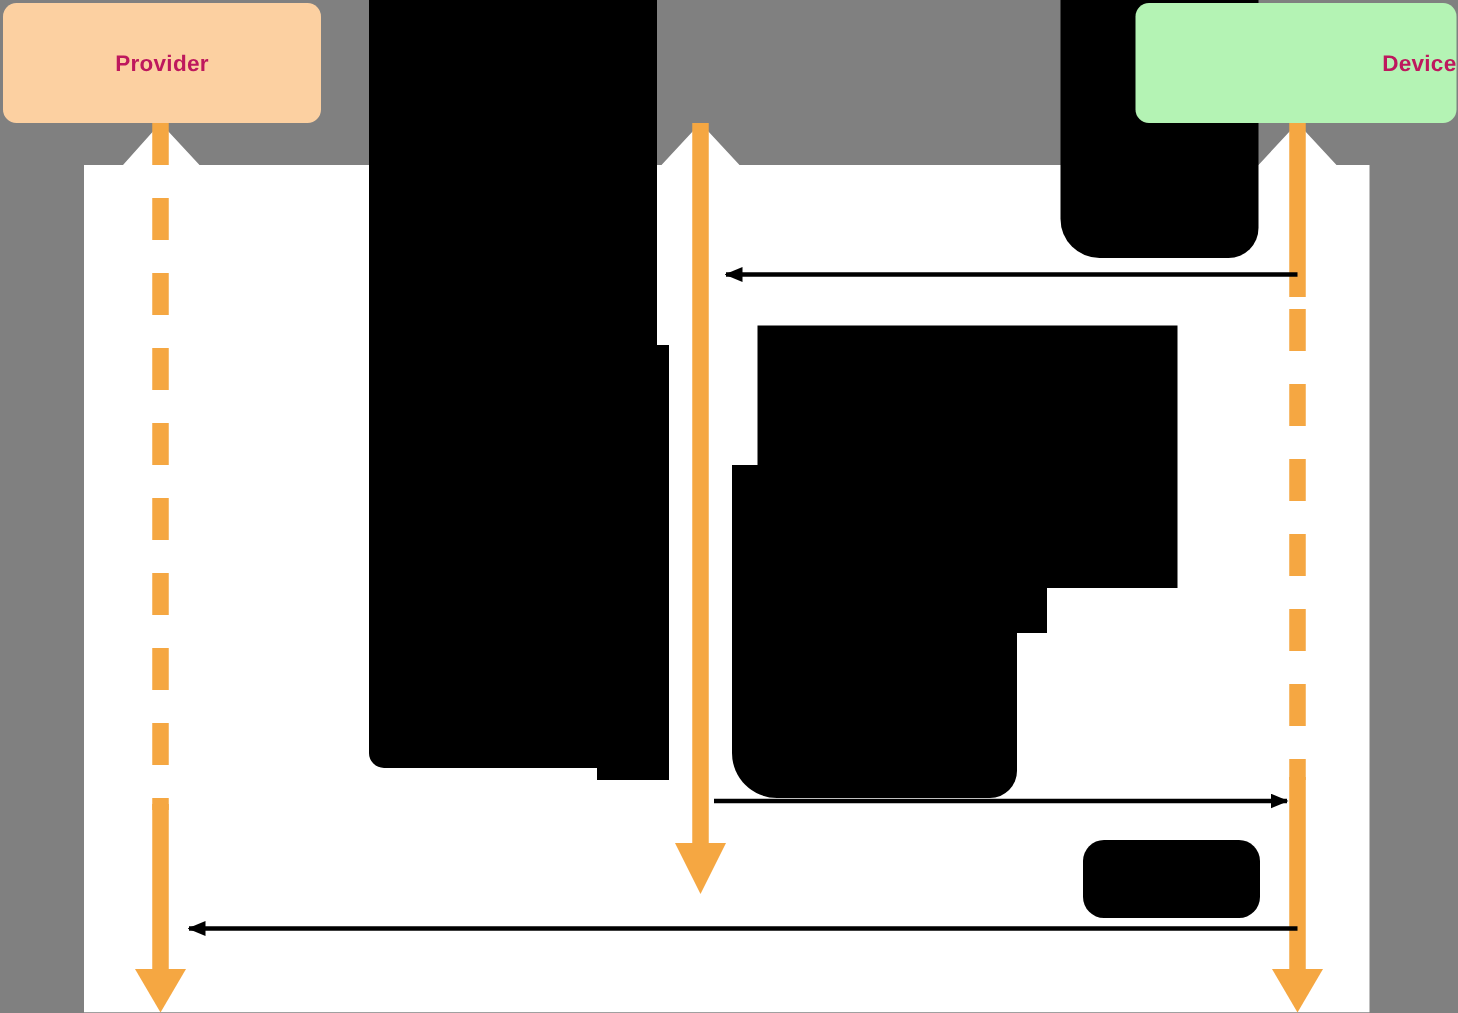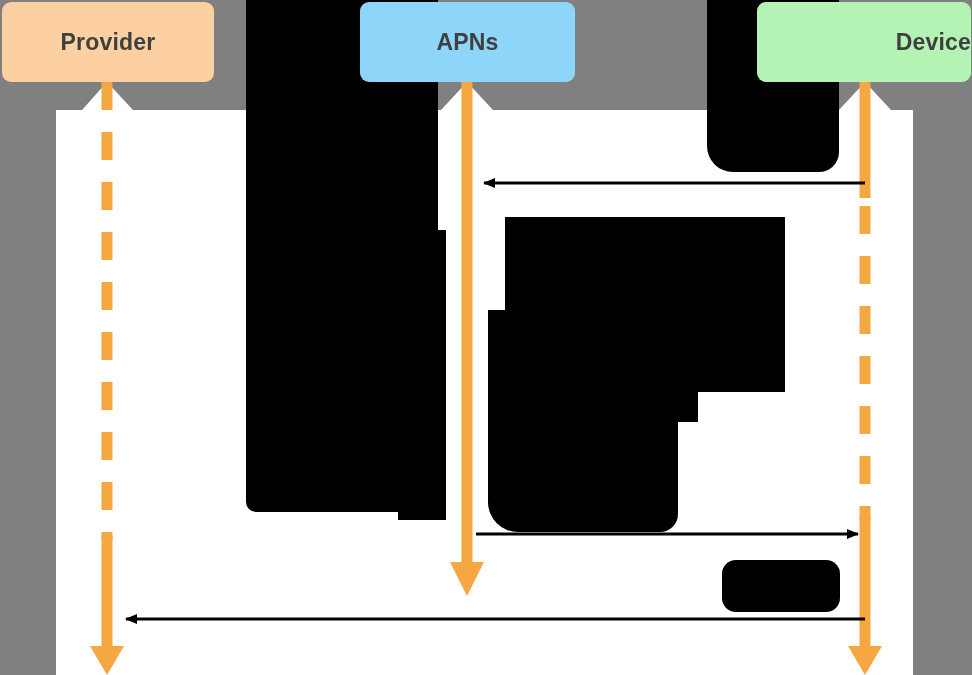--- a/index.html
+++ b/index.html
@@ -19,7 +19,7 @@
     border-radius:9px;
     box-sizing:border-box;
     display:flex;align-items:center;justify-content:center;
-    font-size:23px;font-weight:bold;color:#404040;
+    font-size:15px;font-weight:bold;color:#be185d;
     letter-spacing:.2px;
     line-height:1;
   }

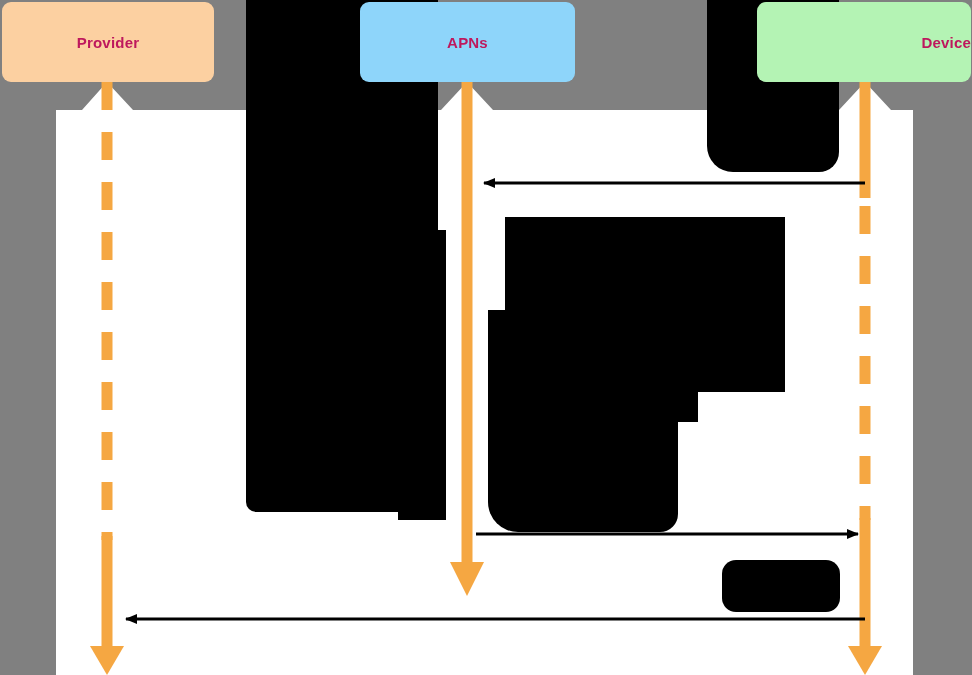--- a/index.html
+++ b/index.html
@@ -96,9 +96,6 @@
     <span>Provider</span>
   </div>
 
-  <div class="actor-box" style="left:360px;top:2px;width:215px;height:80px;background:#8ed5fa;">
-    <span>APNs</span>
-  </div>
 
   <div class="actor-box" style="left:757px;top:2px;width:214px;height:80px;background:#b4f3b4;justify-content:flex-end;">
     <span>Device</span>

